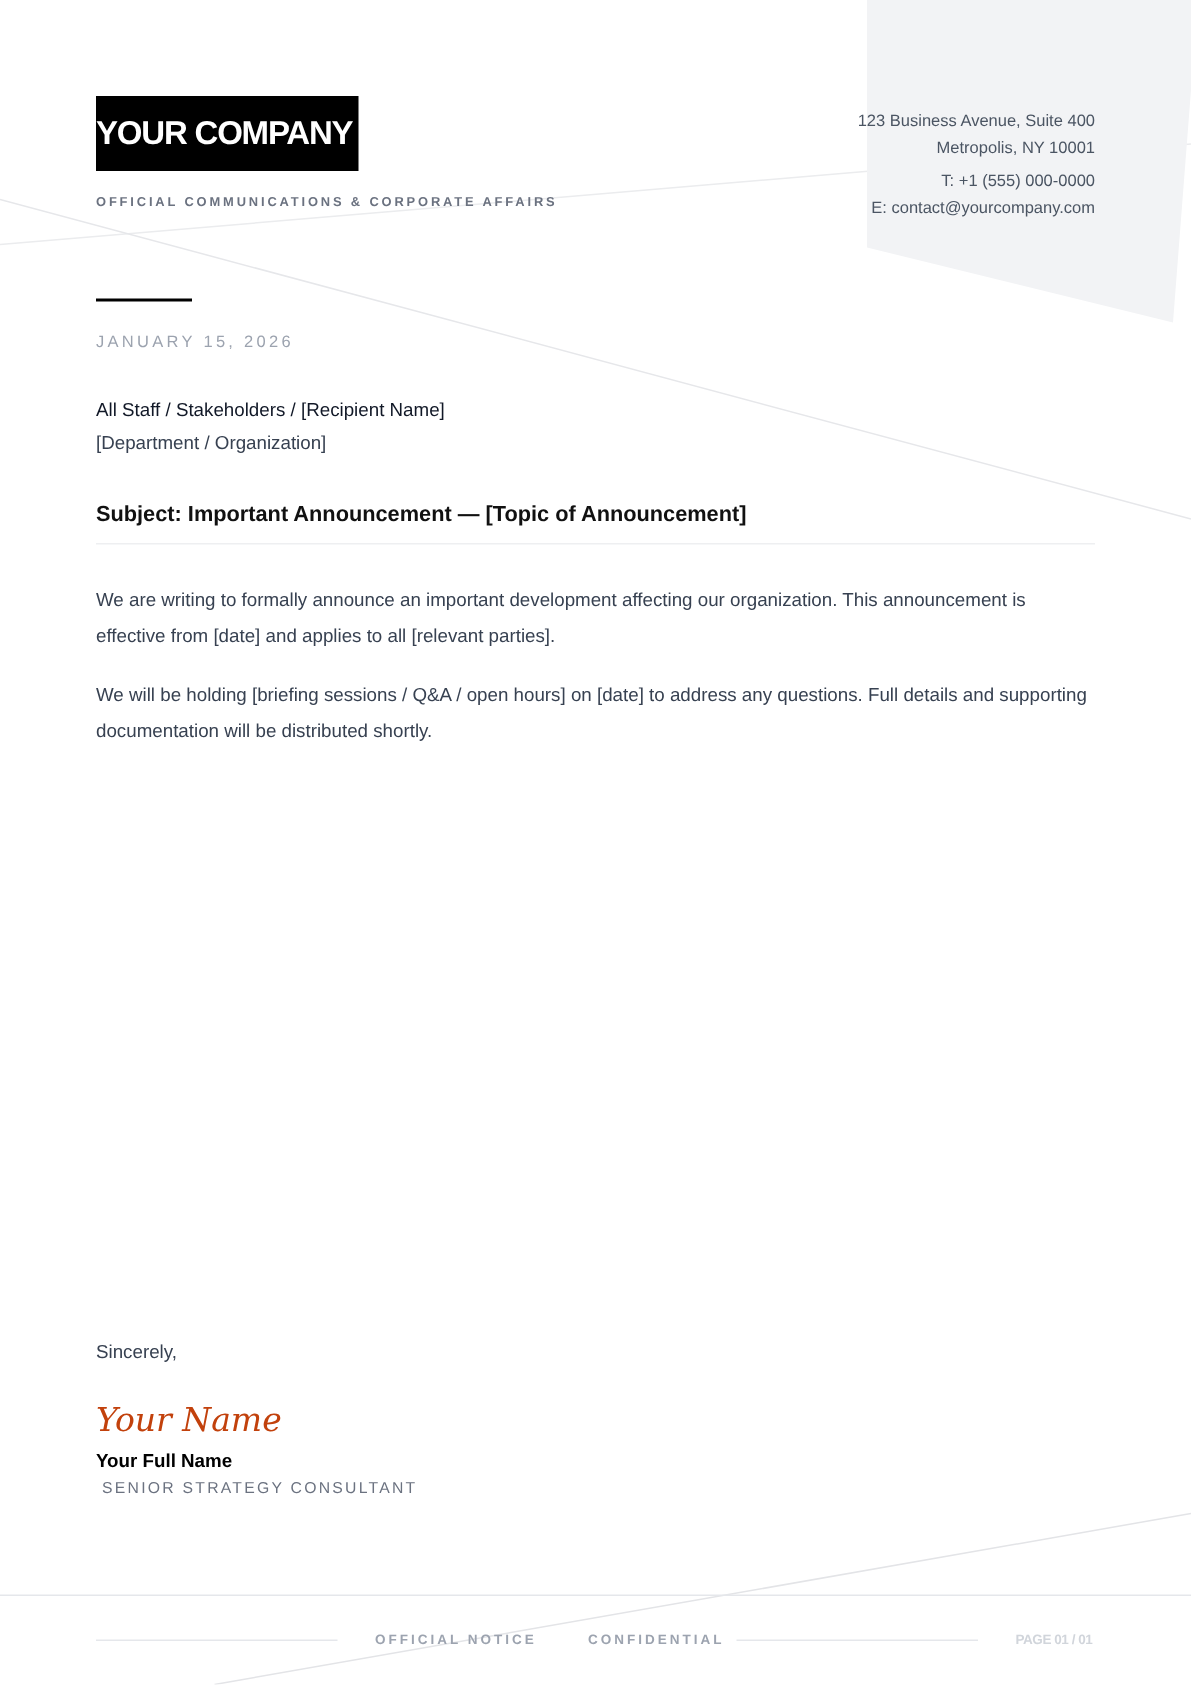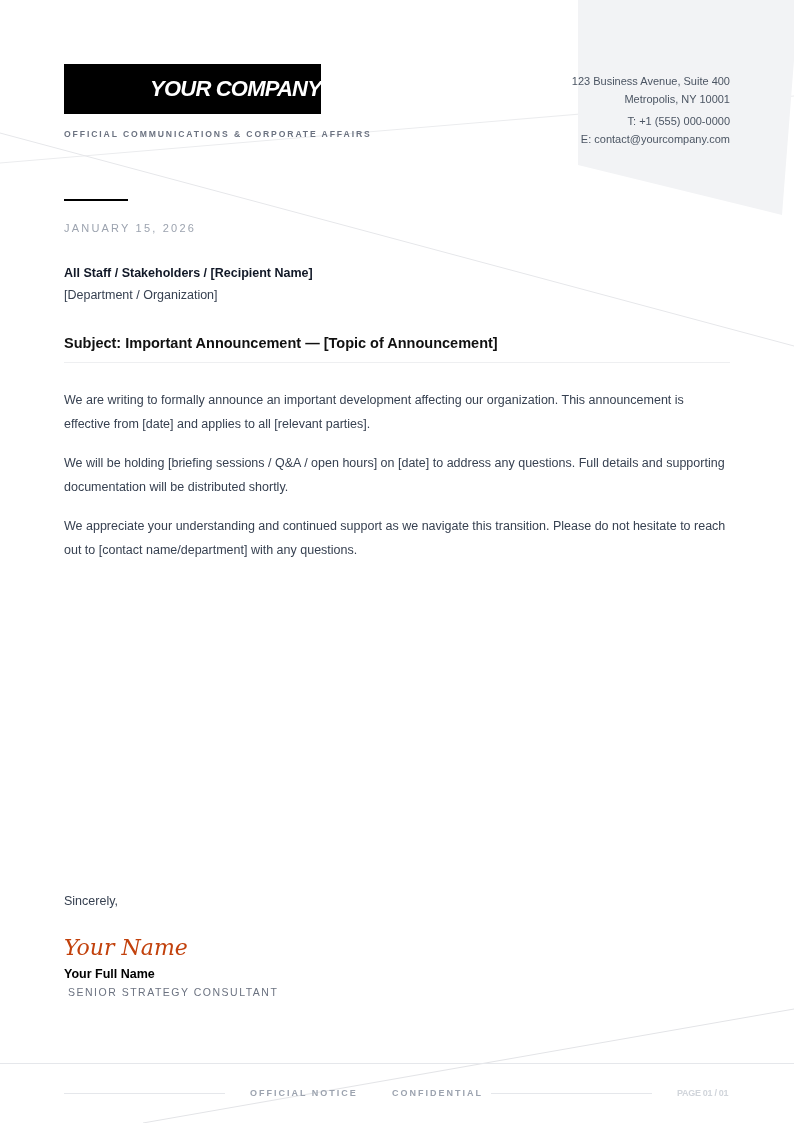--- a/index.html
+++ b/index.html
@@ -9,8 +9,8 @@
   .deco { position: absolute; left: 0; top: 0; width: 794px; height: 1123px; pointer-events: none; }
 
   .logo-box {
-    position: absolute; left: 64px; top: 64px; width: 257px; height: 50px;
-    background: #000000; display: flex; align-items: center; justify-content: flex-end; font-style: italic;
+    position: absolute; left: 64px; top: 64px; width: 175px; height: 50px;
+    background: #000000; display: flex; align-items: center; justify-content: flex-start;
   }
   .logo-text {
     color: #ffffff; font-weight: 700; font-size: 22px; letter-spacing: -0.8px;

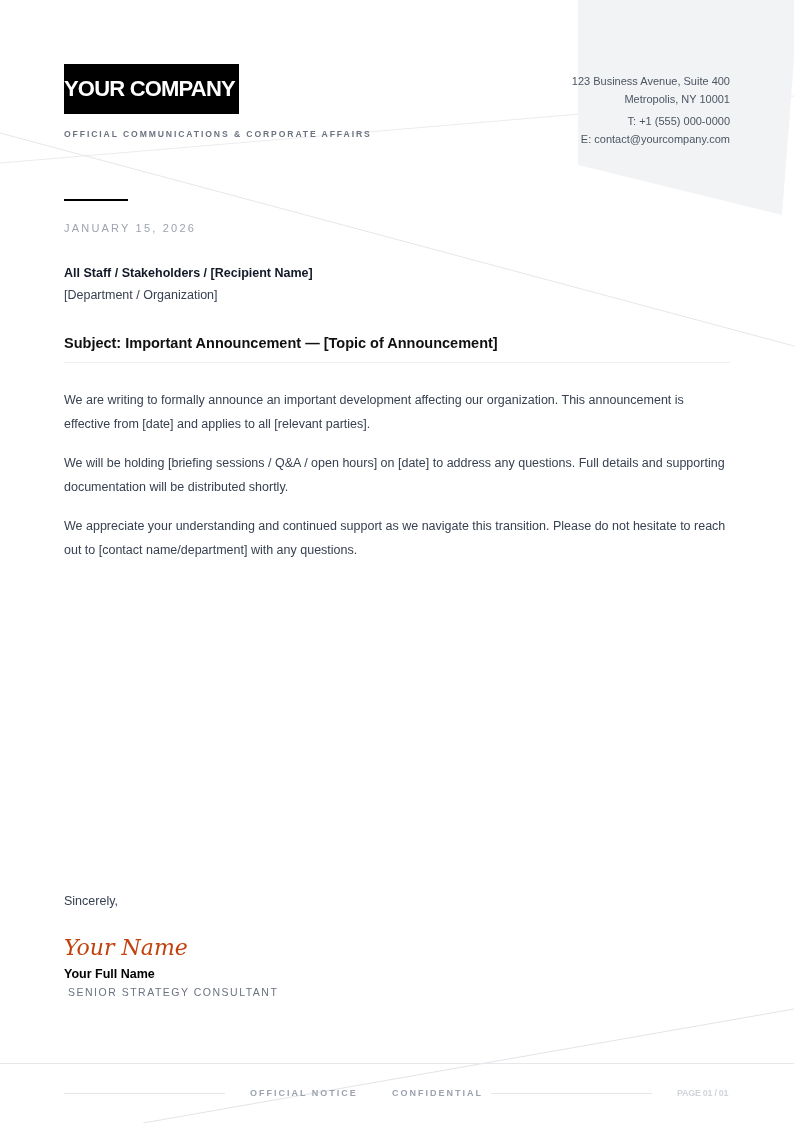--- a/index.html
+++ b/index.html
@@ -36,7 +36,7 @@
   }
 
   .recipient-name {
-    position: absolute; left: 64px; top: 266px; font-size: 12.5px; font-weight: 700; color: #111827;
+    position: absolute; left: 64px; top: 266px; font-size: 12.5px; font-weight: 400; color: #111827;
   }
   .recipient-org {
     position: absolute; left: 64px; top: 288px; font-size: 12.5px; color: #374151;

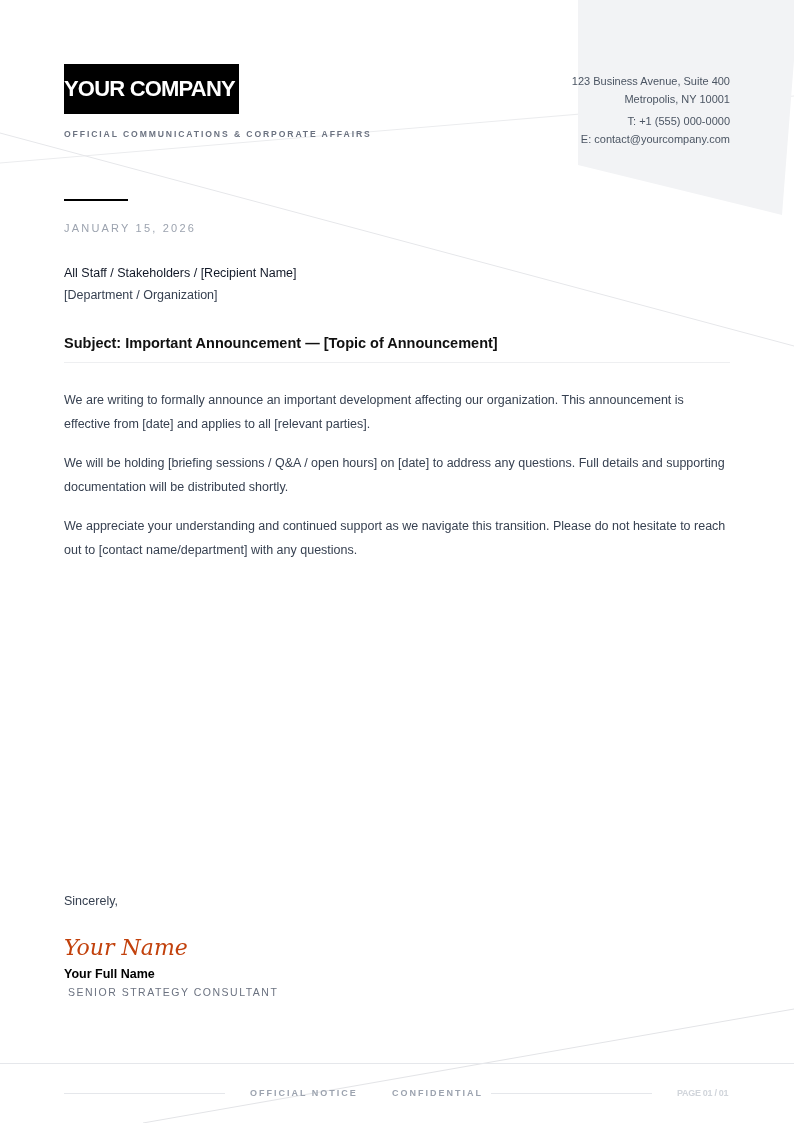--- a/index.html
+++ b/index.html
@@ -124,7 +124,6 @@
 <div class="body-text">
   <p>We are writing to formally announce an important development affecting our organization. This announcement is effective from [date] and applies to all [relevant parties].</p>
   <p>We will be holding [briefing sessions / Q&amp;A / open hours] on [date] to address any questions. Full details and supporting documentation will be distributed shortly.</p>
-  <p>We appreciate your understanding and continued support as we navigate this transition. Please do not hesitate to reach out to [contact name/department] with any questions.</p>
 </div>
 
 <div class="closing">Sincerely,</div>

